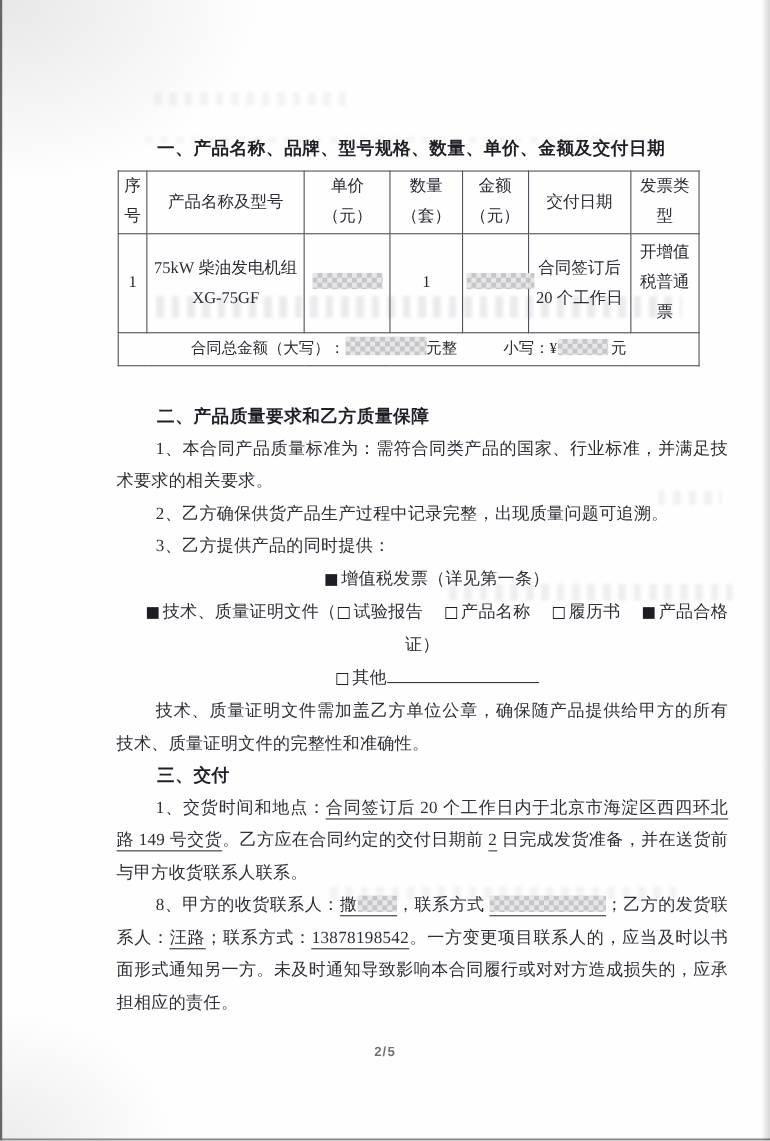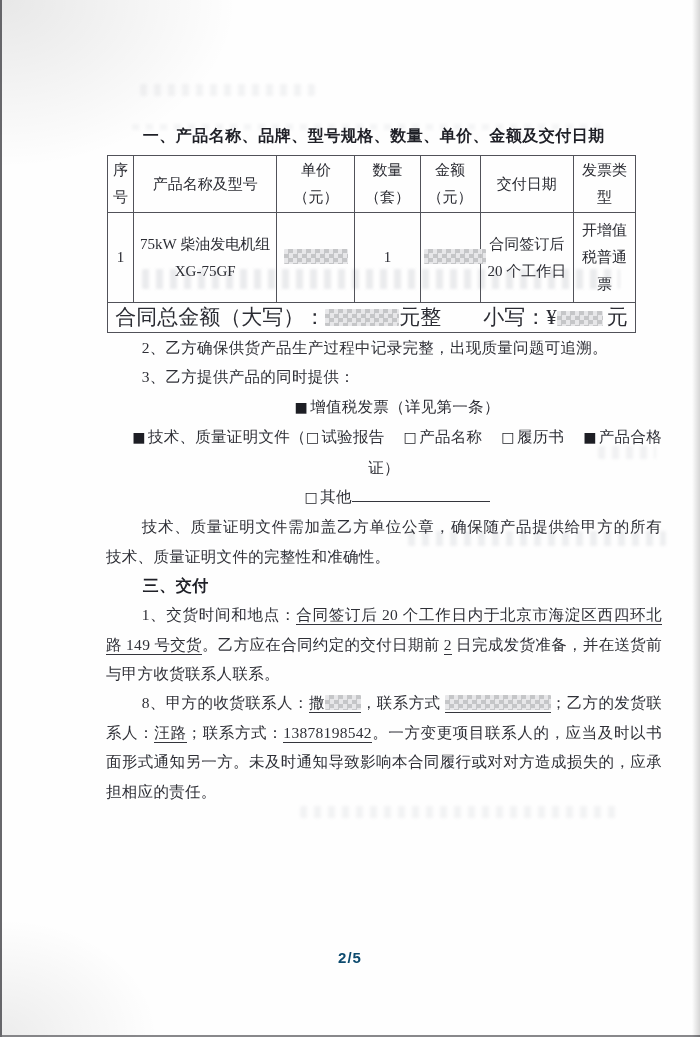--- a/index.html
+++ b/index.html
@@ -57,7 +57,7 @@
   tr.total-row { height:28px; }
   td.product-cell { text-align:left; padding-left:8px; line-height:30px; }
   td.invoice-cell { line-height:30px; padding:1px 6px; }
-  td.total-cell { text-align:left; padding-left:65px; font-size:21px; }
+  td.total-cell { text-align:left; padding-left:65px; font-size:14px; }
   .small-gap { margin-left:42px; }
 
   .footer {

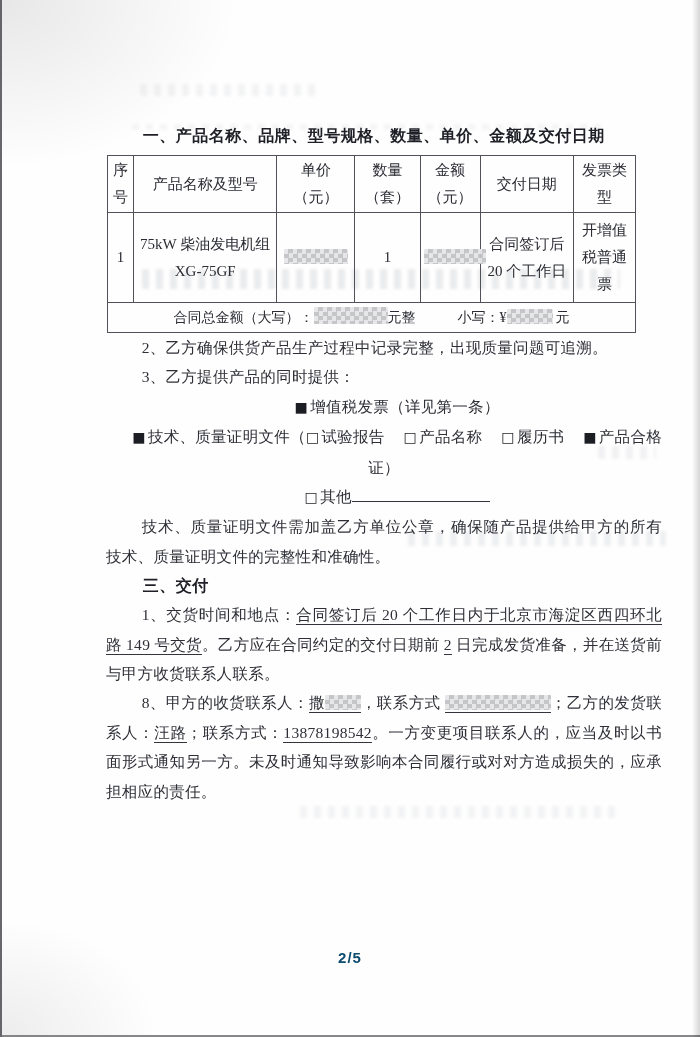--- a/index.html
+++ b/index.html
@@ -121,6 +121,7 @@
         </table>
     </div>
 
+    <p class="sec-heading mt">二、产品质量要求和乙方质量保障</p>
     <p class="para">2、乙方确保供货产品生产过程中记录完整，出现质量问题可追溯。</p>
     <p class="para">3、乙方提供产品的同时提供：</p>
 

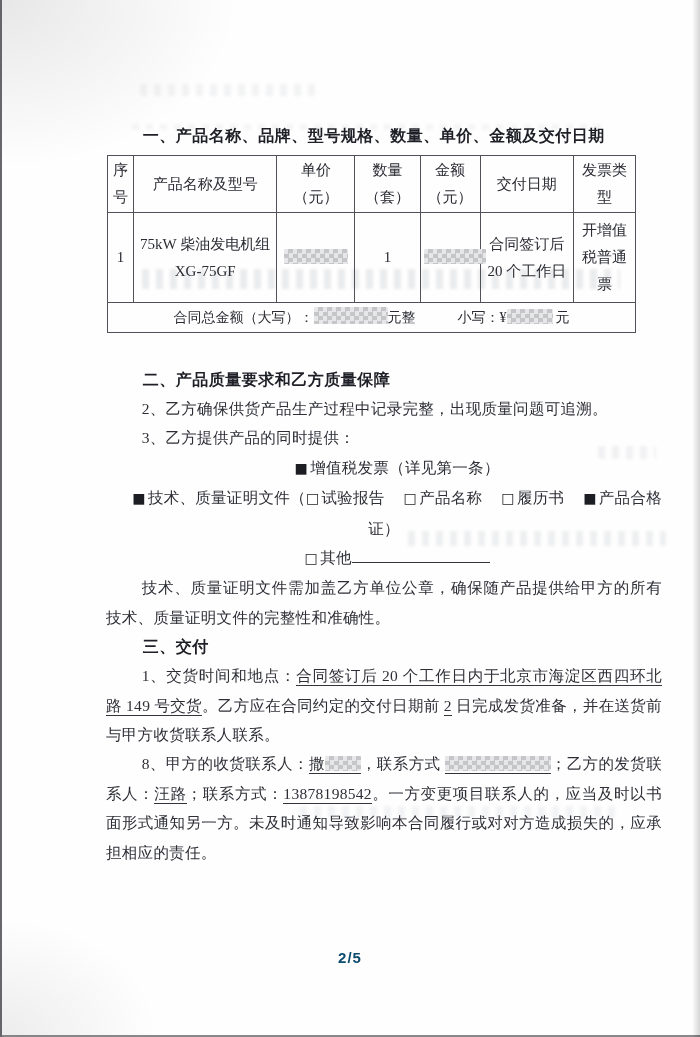--- a/index.html
+++ b/index.html
@@ -122,6 +122,7 @@
     </div>
 
     <p class="sec-heading mt">二、产品质量要求和乙方质量保障</p>
+    <p class="para">1、本合同产品质量标准为：需符合同类产品的国家、行业标准，并满足技术要求的相关要求。</p>
     <p class="para">2、乙方确保供货产品生产过程中记录完整，出现质量问题可追溯。</p>
     <p class="para">3、乙方提供产品的同时提供：</p>
 

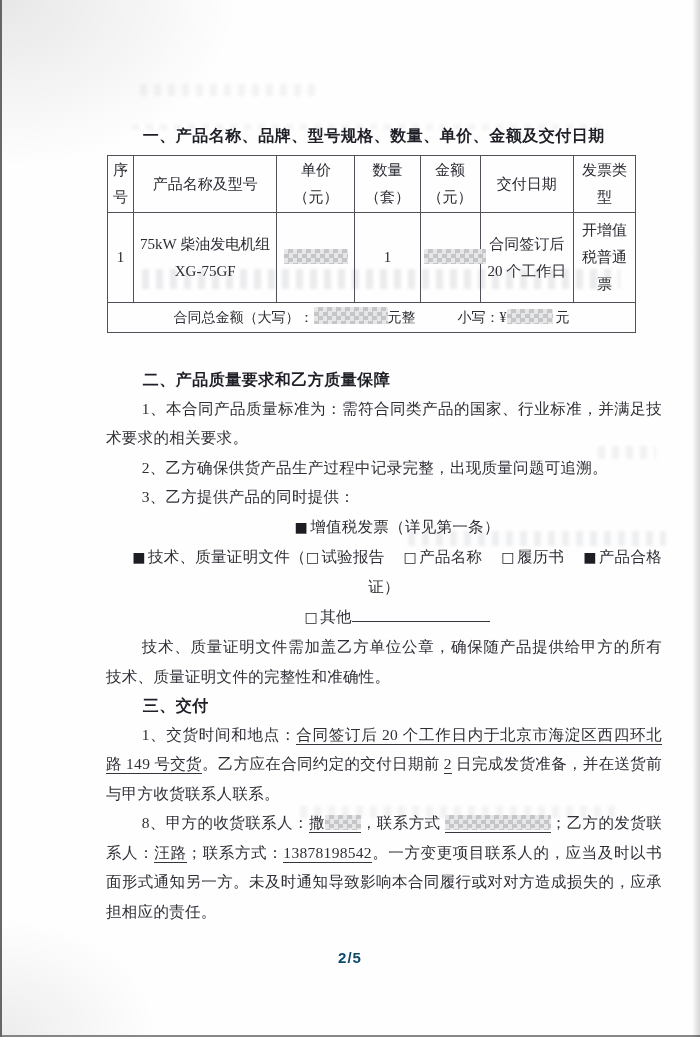--- a/index.html
+++ b/index.html
@@ -63,7 +63,7 @@
   .footer {
     position:absolute; left:0; right:0; top:949px; text-align:center;
     font-family:"Liberation Sans","DejaVu Sans",sans-serif;
-    font-weight:bold; font-size:15px; letter-spacing:1px; color:#0c4a6e;
+    font-weight:bold; font-size:12px; letter-spacing:1px; color:#737373;
   }
 </style>
 </head>

